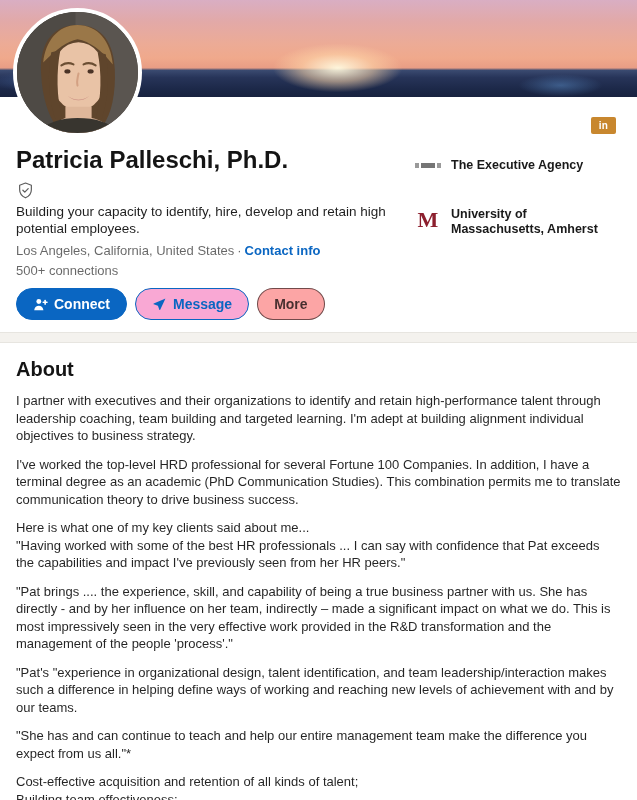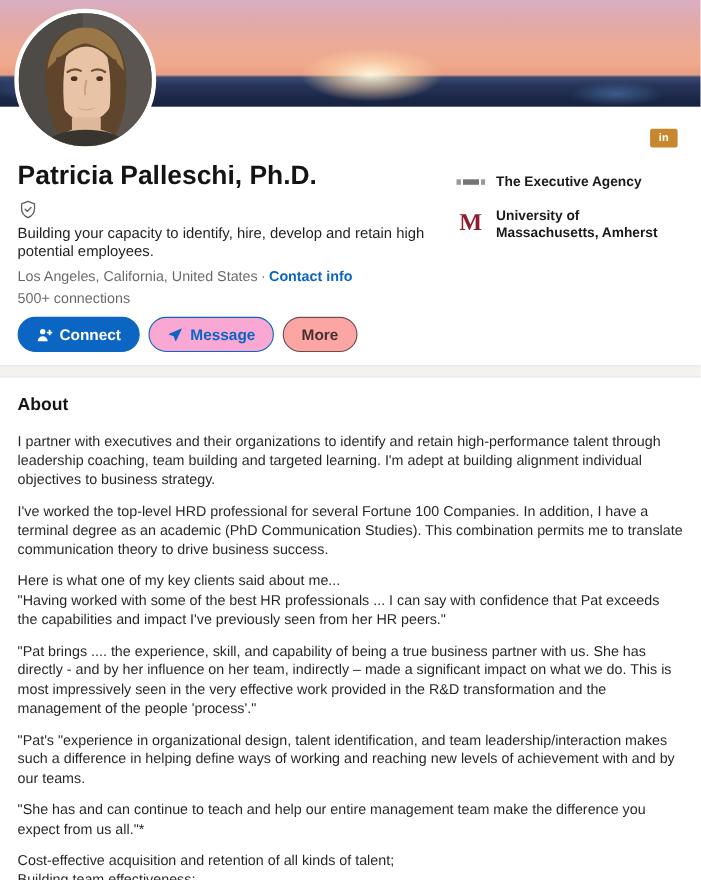--- a/index.html
+++ b/index.html
@@ -70,7 +70,7 @@
   
   .affiliations {
     position:absolute; top:55px; right:14px; width:208px;
-    display:flex; flex-direction:column; gap:11px;margin-left:28px;
+    display:flex; flex-direction:column; gap:29px;margin-left:28px;
   }
   .aff-row { display:flex; gap:10px; align-items:center; cursor:pointer; }
   .aff-row.school { align-items:flex-start; }

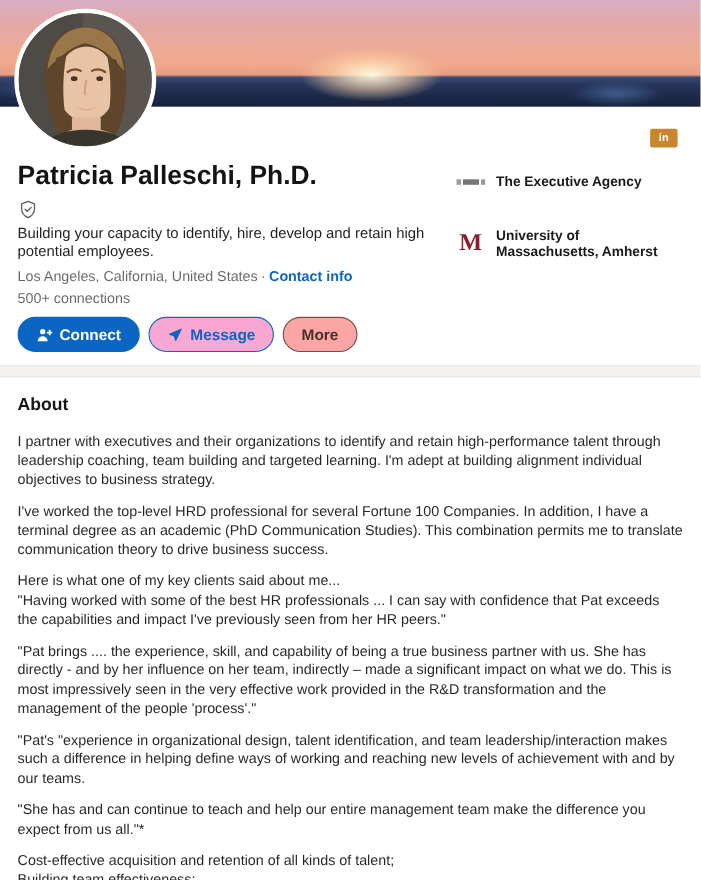--- a/index.html
+++ b/index.html
@@ -111,7 +111,7 @@
   .about-card { padding:14px 16px 8px 16px; }
   .about-title {
     margin:0 0 11px 0;
-    font-size:16px; line-height:24px; font-weight:600;
+    font-size:20px; line-height:24px; font-weight:600;
     color:rgba(0,0,0,0.92);
   }
   .about-body p {

